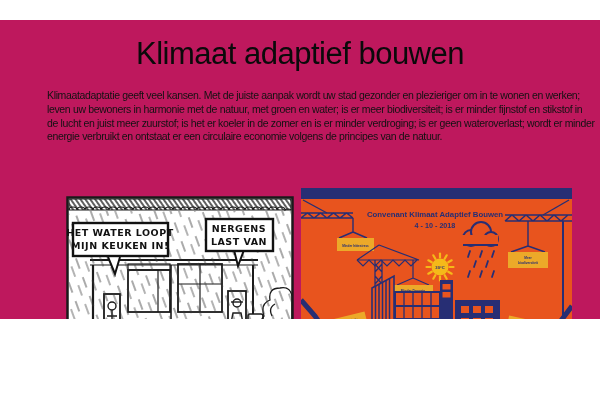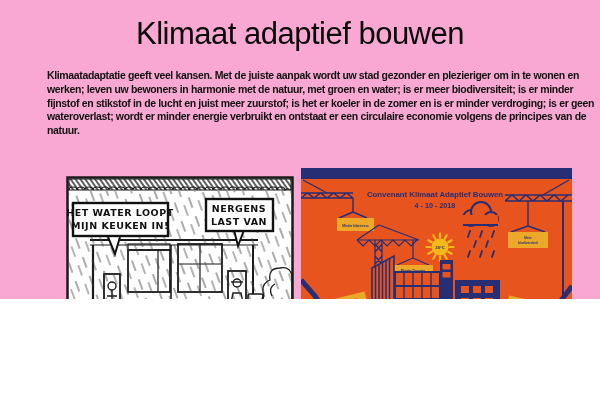--- a/index.html
+++ b/index.html
@@ -4,8 +4,8 @@
 <style>
   html,body{margin:0;padding:0;background:#fff;}
   #slide{
-    position:relative;width:600px;height:299px;background:#f9a8d4;
-    font-family:"Liberation Sans",sans-serif;overflow:hidden;
+    position:relative;width:600px;height:299px;background:#be185d;
+    font-family:"Liberation Sans",sans-serif;overflow:hidden;margin-top:20px;
   }
   #title{
     position:absolute;top:16px;left:0;width:600px;margin:0;

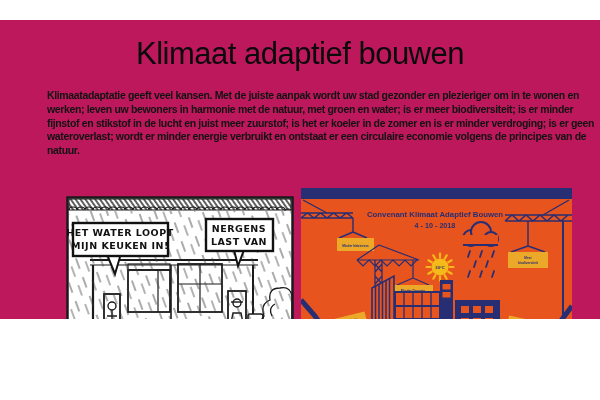--- a/index.html
+++ b/index.html
@@ -14,7 +14,7 @@
   }
   #paragraph{
     position:absolute;top:69px;left:47px;width:548px;margin:0;
-    font-size:10.5px;line-height:13.8px;color:#121212;font-weight:700;
+    font-size:10.5px;line-height:13.8px;color:#121212;font-weight:400;
     letter-spacing:-0.35px;
   }
   .fig{position:absolute;margin:0;padding:0;}

